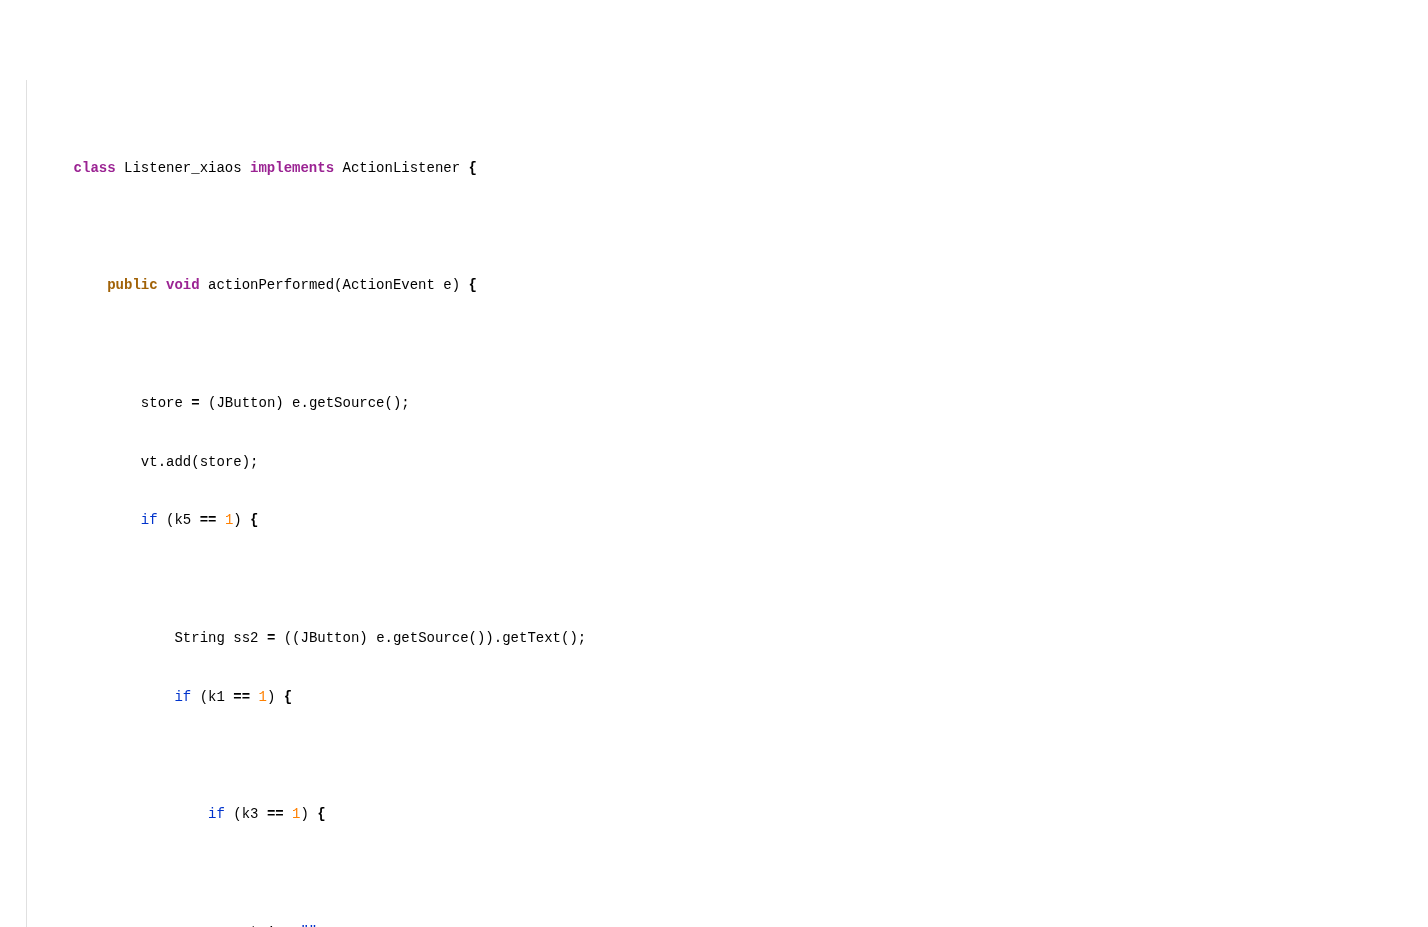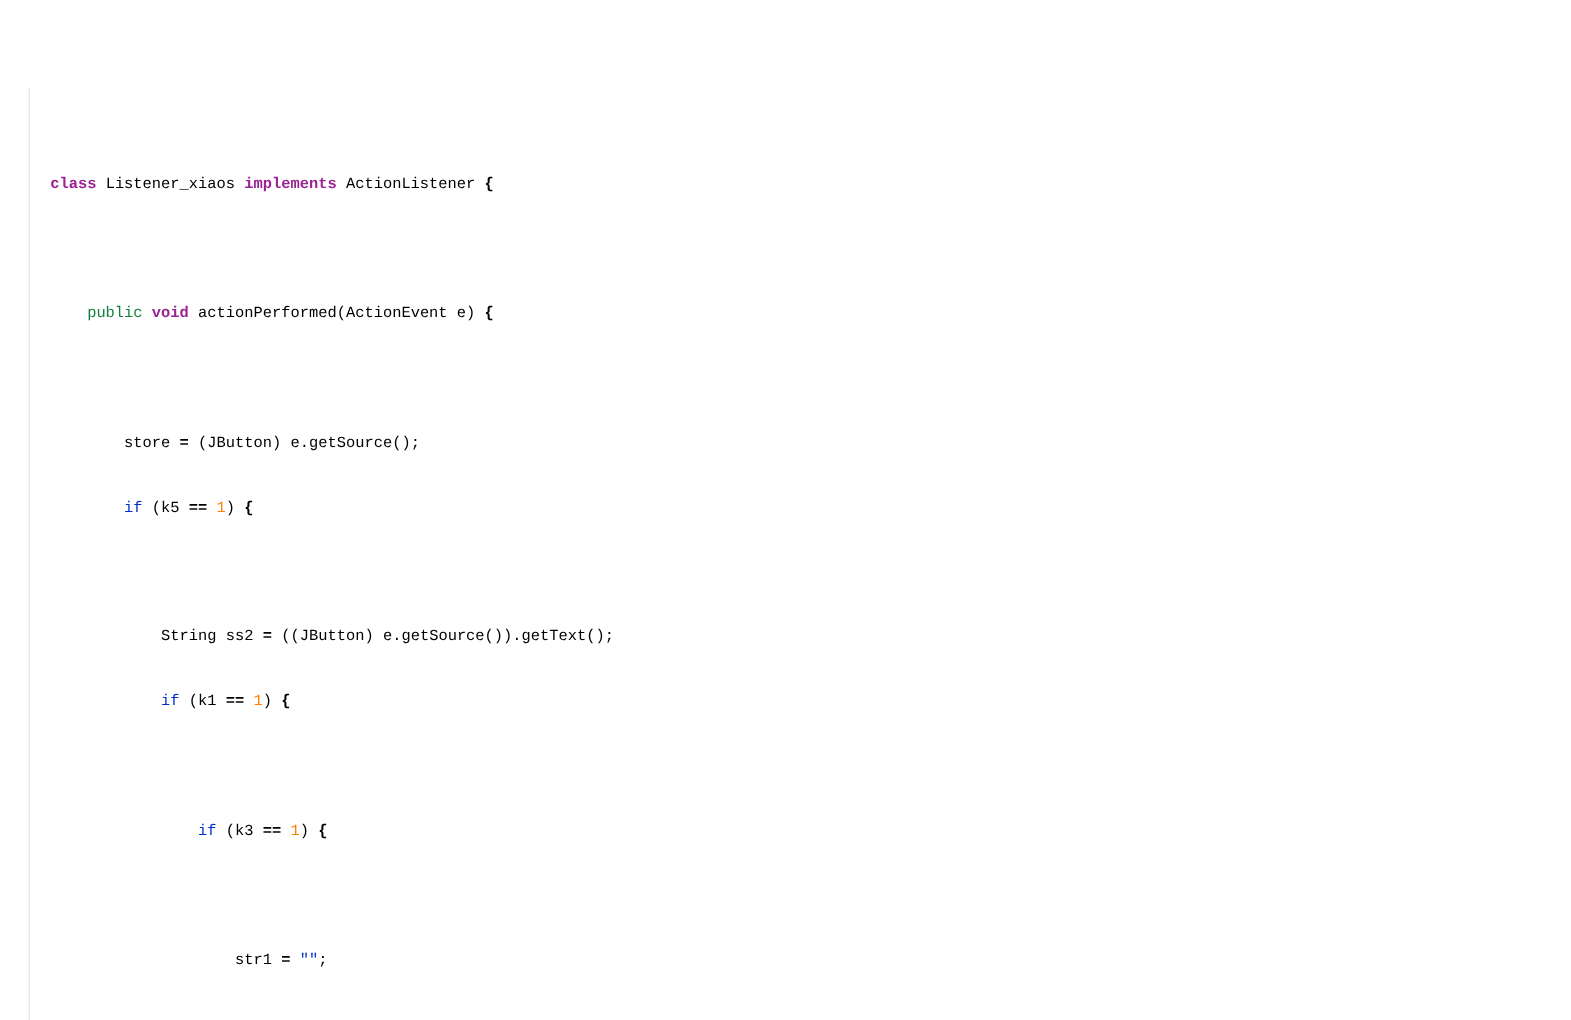--- a/index.html
+++ b/index.html
@@ -27,7 +27,7 @@
       background: #e0e0e0;
     }
     .line {
-      padding-left: 12px;
+      padding-left: 40px;
       height: 19.6px;
     }
     .kw-class { color: #9b2393; font-weight: bold; }

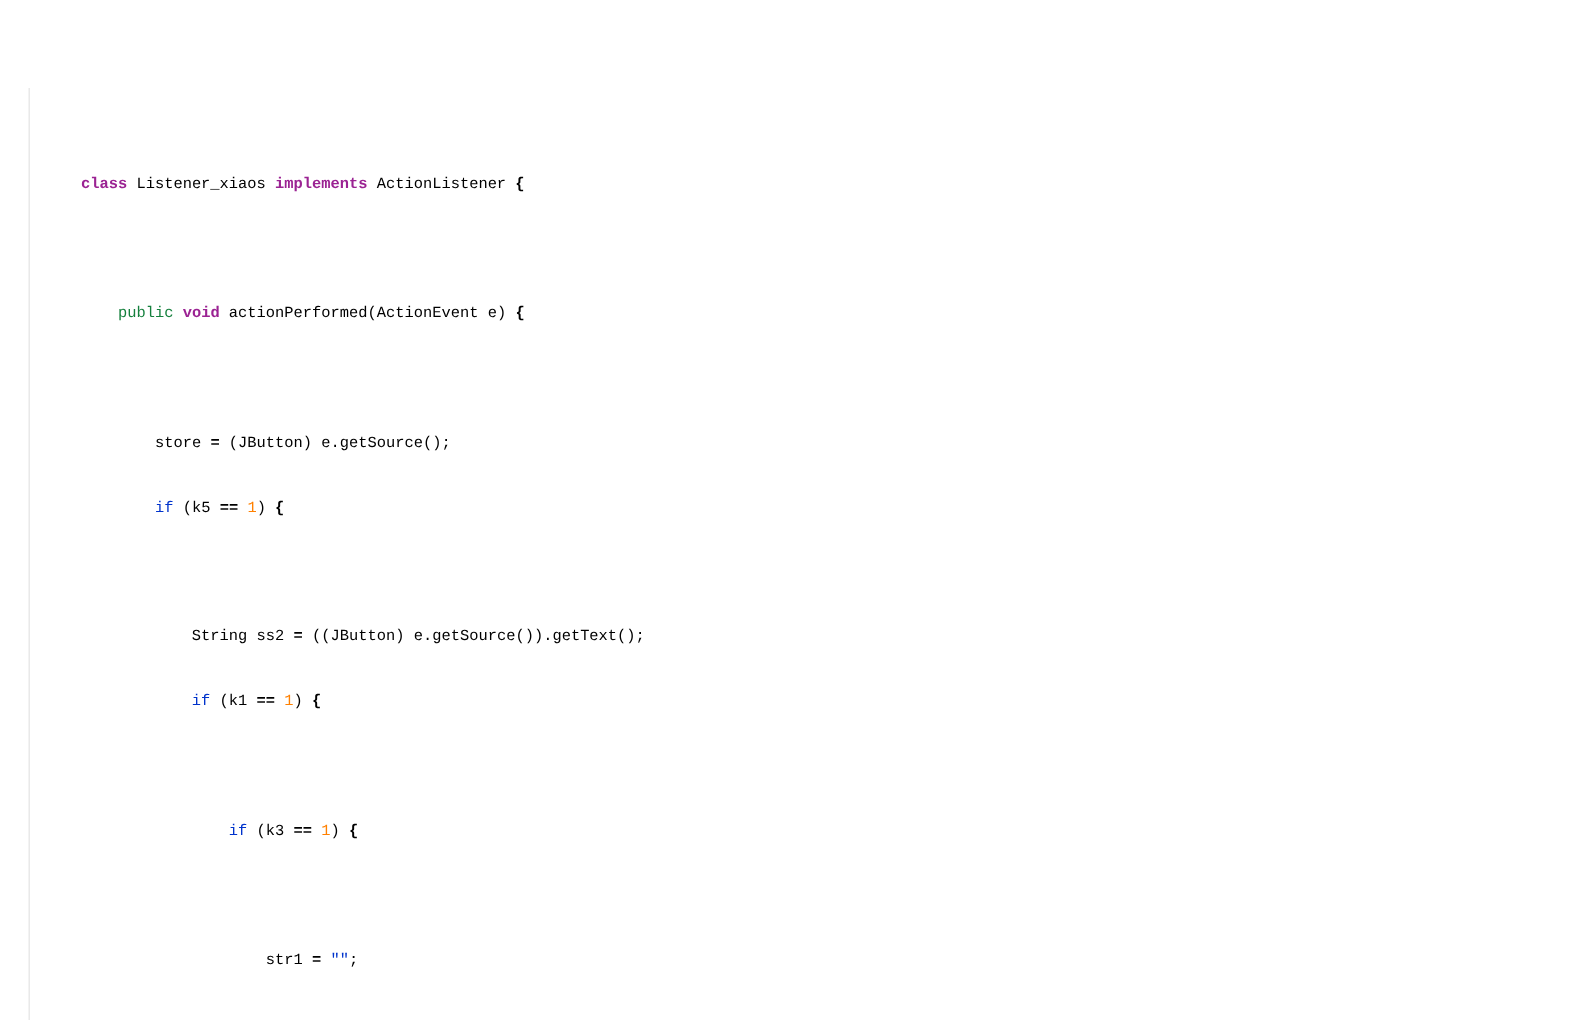--- a/index.html
+++ b/index.html
@@ -32,7 +32,7 @@
     }
     .kw-class { color: #9b2393; font-weight: bold; }
     .kw-implements { color: #9b2393; font-weight: bold; }
-    .kw-public { color: #15803d; font-weight: normal; }
+    .kw-public { color: #a16207; font-weight: bold; }
     .kw-void { color: #9b2393; font-weight: bold; margin-top: 30px; }
     .kw-if { color: #0033cc; font-weight: normal; }
     .num { color: #ff8000; }

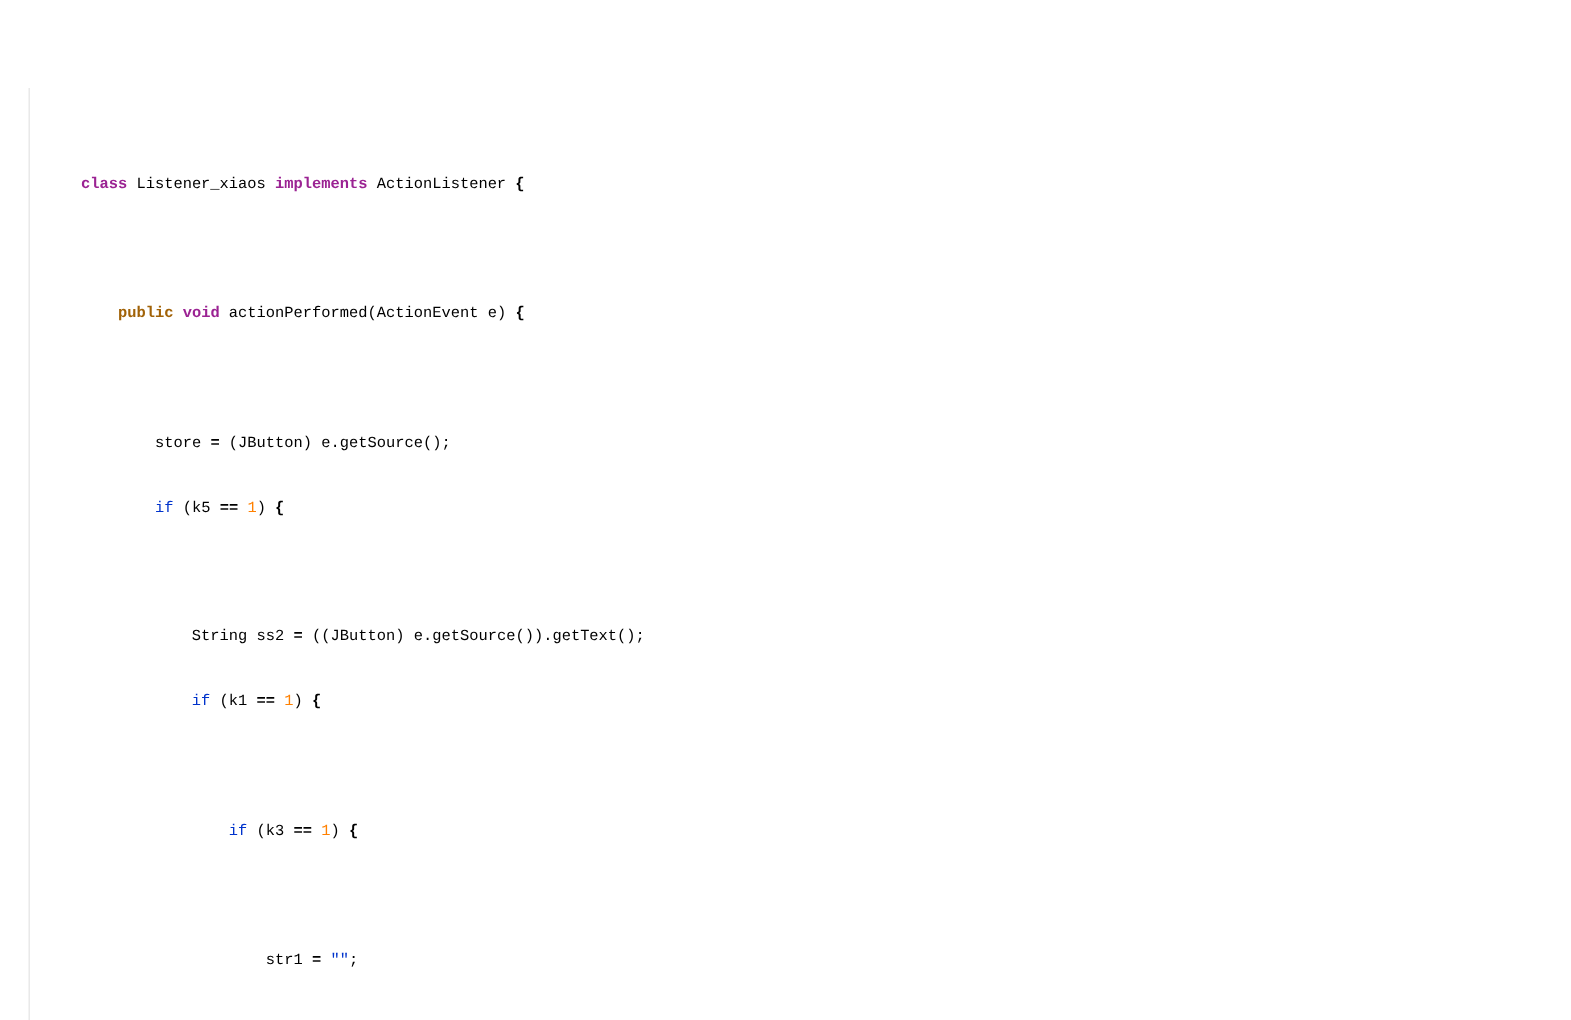--- a/index.html
+++ b/index.html
@@ -54,6 +54,7 @@
   <div class="line"><span class="plain">        </span><span class="kw-public">public</span><span class="plain"> </span><span class="kw-void">void</span><span class="plain"> </span><span class="ident">actionPerformed</span><span class="plain">(</span><span class="ident">ActionEvent</span><span class="plain"> </span><span class="ident">e</span><span class="plain">)</span><span class="plain"> </span><span class="op">{</span></div>
   <div class="line"></div>
   <div class="line"><span class="plain">            </span><span class="ident">store</span><span class="plain"> </span><span class="op">=</span><span class="plain"> </span><span class="plain">(</span><span class="ident">JButton</span><span class="plain">)</span><span class="plain"> </span><span class="ident">e</span><span class="plain">.</span><span class="ident">getSource</span><span class="plain">()</span><span class="plain">;</span></div>
+  <div class="line"><span class="plain">            </span><span class="ident">vt</span><span class="plain">.</span><span class="ident">add</span><span class="plain">(</span><span class="ident">store</span><span class="plain">)</span><span class="plain">;</span></div>
   <div class="line"><span class="plain">            </span><span class="kw-if">if</span><span class="plain"> </span><span class="plain">(</span><span class="ident">k5</span><span class="plain"> </span><span class="op">==</span><span class="plain"> </span><span class="num">1</span><span class="plain">)</span><span class="plain"> </span><span class="op">{</span></div>
   <div class="line"></div>
   <div class="line"><span class="plain">                </span><span class="ident">String</span><span class="plain"> </span><span class="ident">ss2</span><span class="plain"> </span><span class="op">=</span><span class="plain"> </span><span class="plain">((</span><span class="ident">JButton</span><span class="plain">) </span><span class="ident">e</span><span class="plain">.</span><span class="ident">getSource</span><span class="plain">())</span><span class="plain">.</span><span class="ident">getText</span><span class="plain">()</span><span class="plain">;</span></div>

